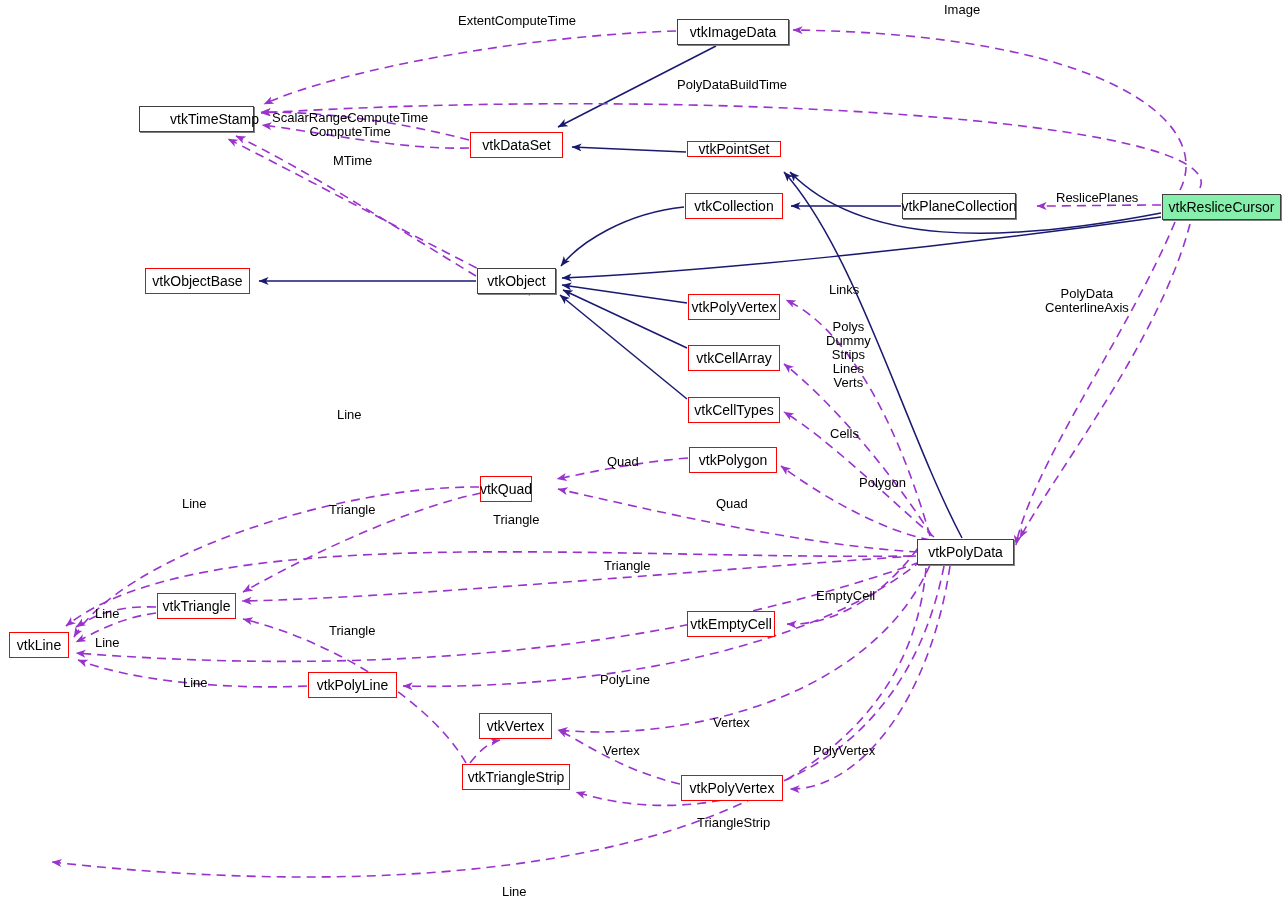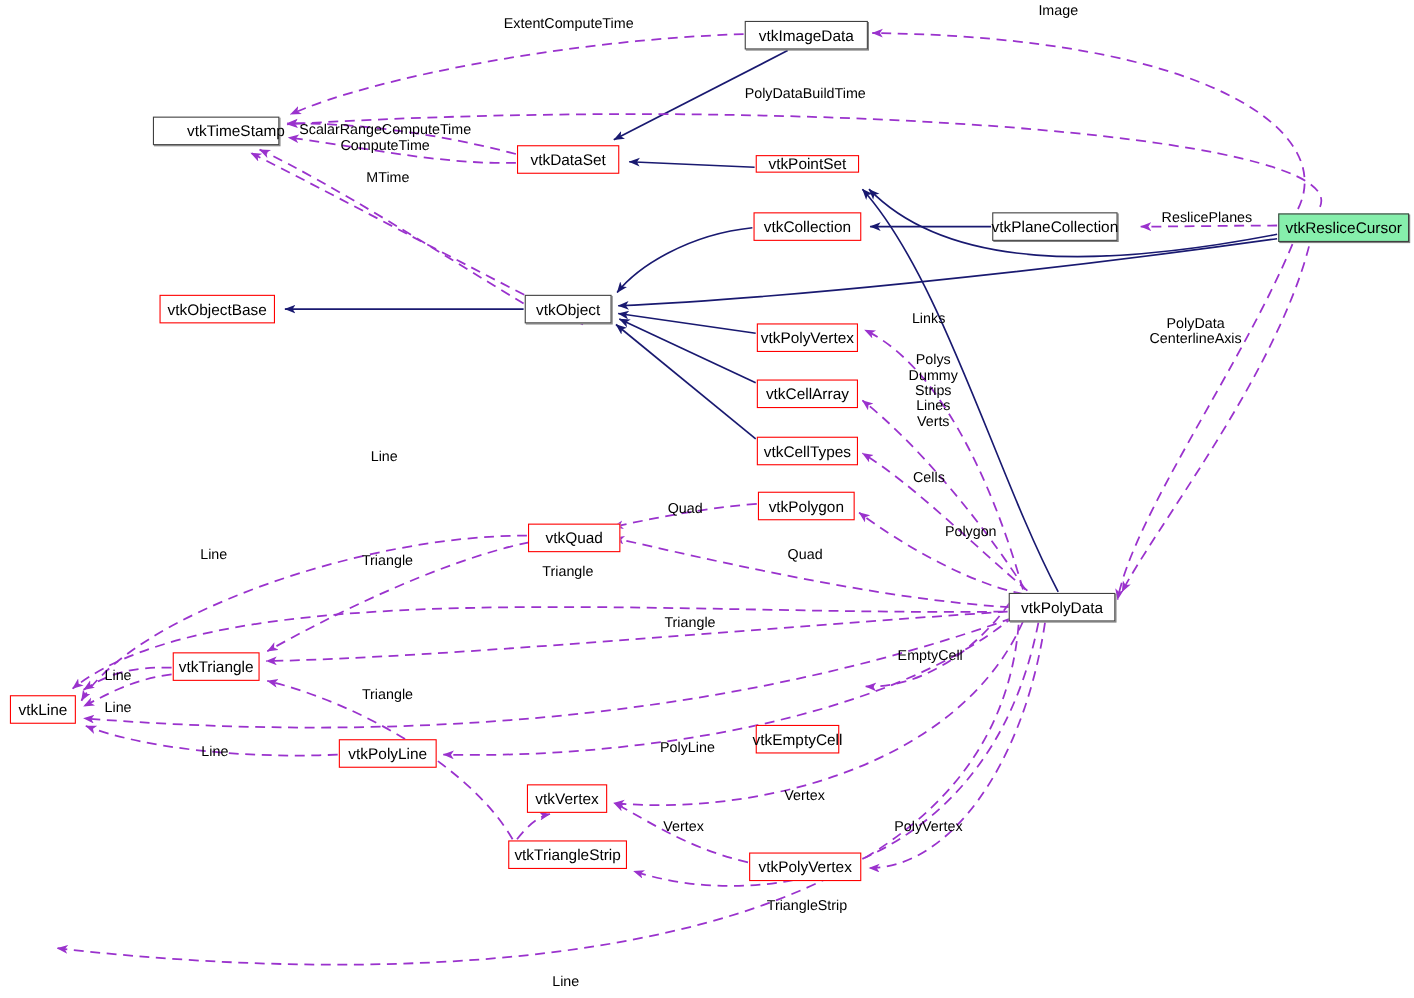--- a/index.html
+++ b/index.html
@@ -118,7 +118,7 @@
   <div class="node red" style="left:689px;top:447px;width:88px;height:26px;">
     <span>vtkPolygon</span>
   </div>
-  <div class="node red" style="left:480px;top:476px;width:84px;height:26px;">
+  <div class="node red" style="left:480px;top:476px;width:52px;height:26px;">
     <span>vtkQuad</span>
   </div>
   <div class="node black" style="left:917px;top:539px;width:97px;height:26px;">

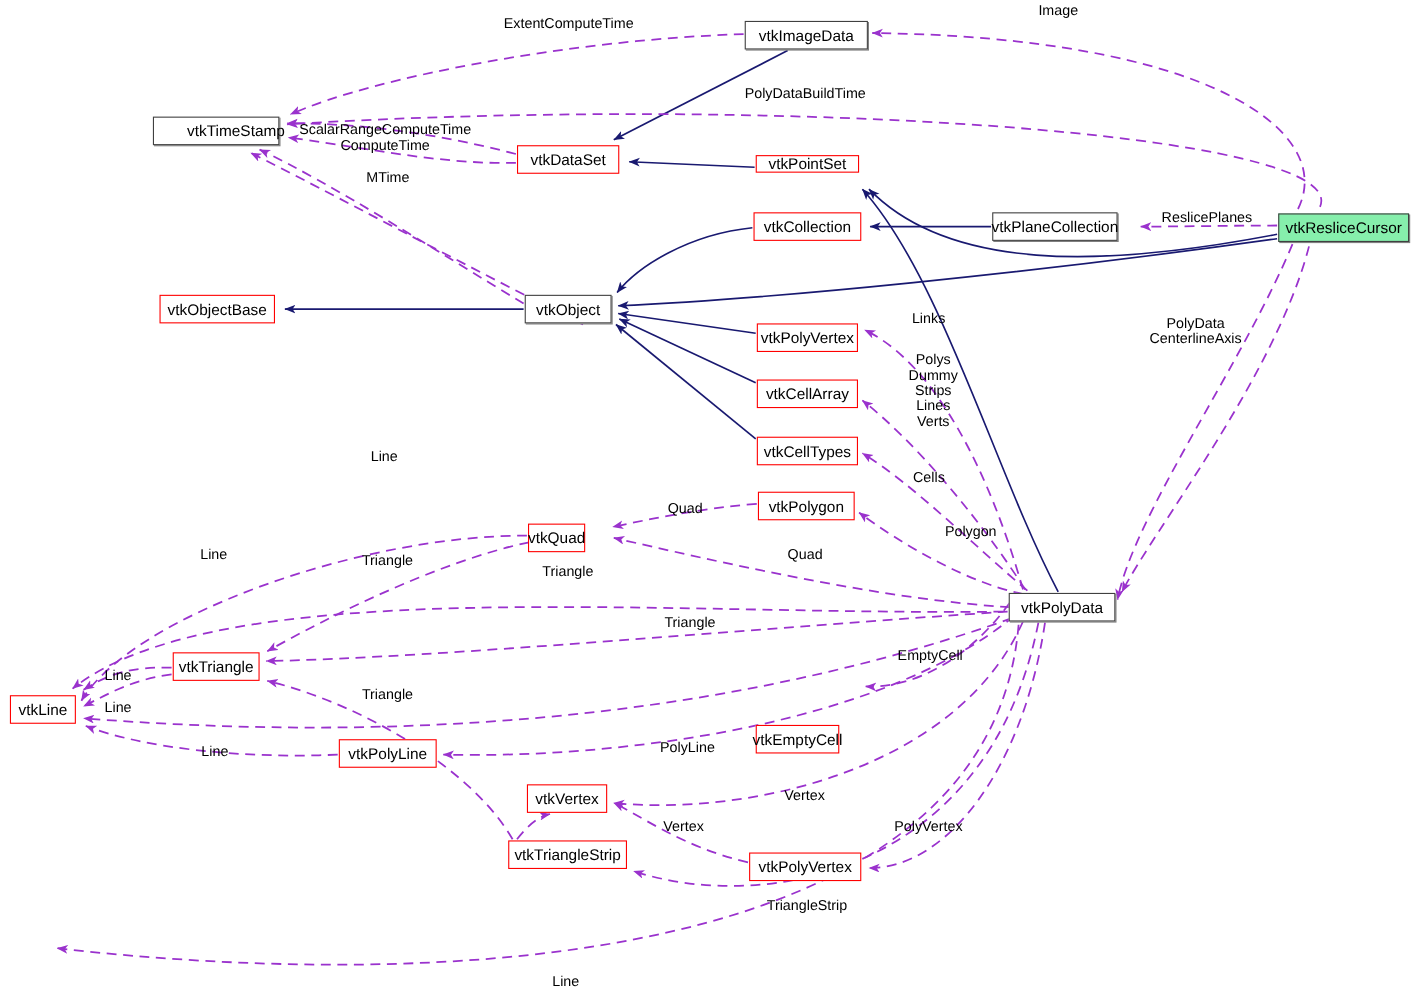--- a/index.html
+++ b/index.html
@@ -127,7 +127,7 @@
   <div class="node red" style="left:157px;top:593px;width:79px;height:26px;">
     <span>vtkTriangle</span>
   </div>
-  <div class="node red" style="left:687px;top:611px;width:76px;height:26px;margin-top:48px;">
+  <div class="node red" style="left:687px;top:611px;width:88px;height:26px;">
     <span>vtkEmptyCell</span>
   </div>
   <div class="node red" style="left:9px;top:632px;width:60px;height:26px;">

